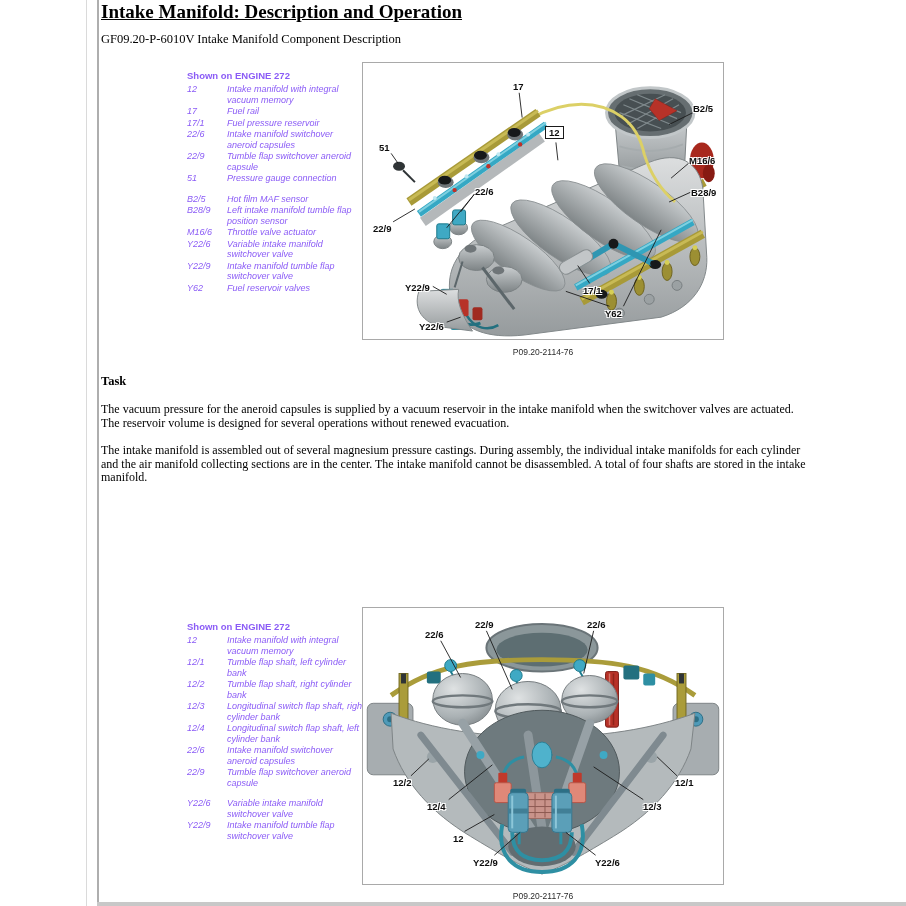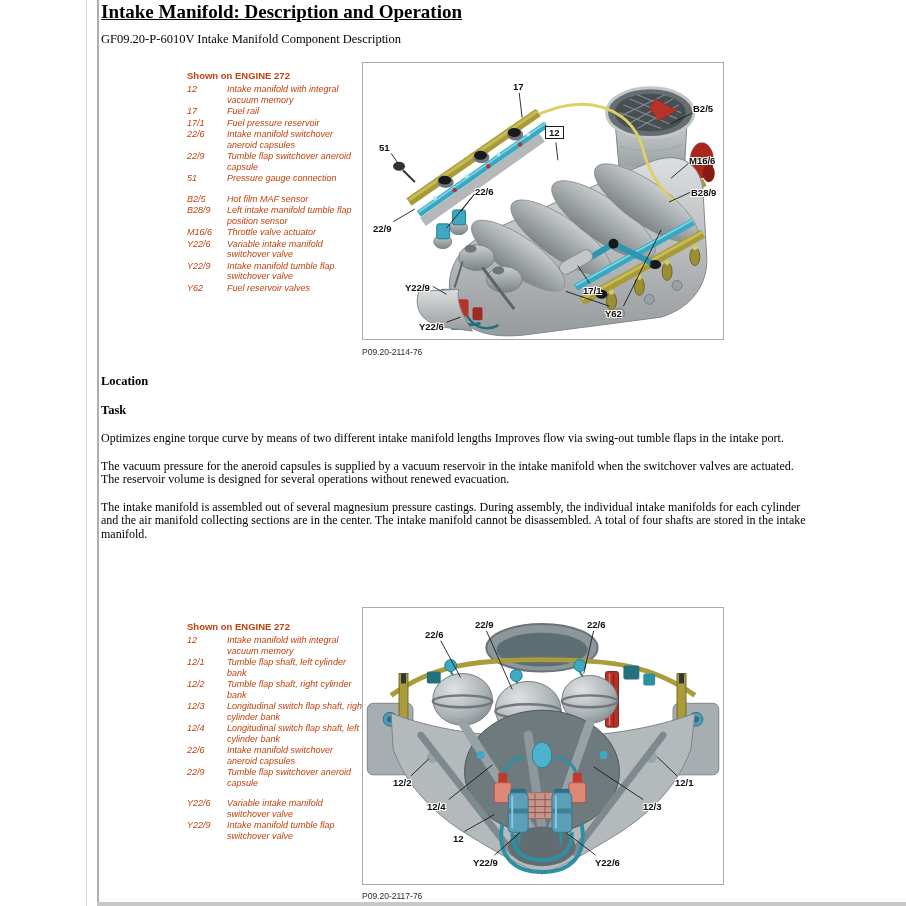--- a/index.html
+++ b/index.html
@@ -10,7 +10,7 @@
   .hrule-bottom{position:absolute;left:97px;top:902px;width:809px;height:4px;background:#c8c8c8}
   .title{position:absolute;left:101px;top:1px;font-size:19px;font-weight:bold;text-decoration:underline;white-space:nowrap}
   .subtitle{position:absolute;left:101px;top:32px;font-size:12.5px;font-weight:normal;white-space:nowrap}
-  .legend{position:absolute;width:178px;font-family:"Liberation Sans",sans-serif;color:#c2410c}
+  .legend{position:absolute;width:178px;font-family:"Liberation Sans",sans-serif;color:#8b5cf6}
   #legend1{left:187px;top:70px}
   #legend2{left:187px;top:621px}
   .legend-title{font-weight:bold;font-size:9.5px;margin-bottom:3px;font-style:normal}

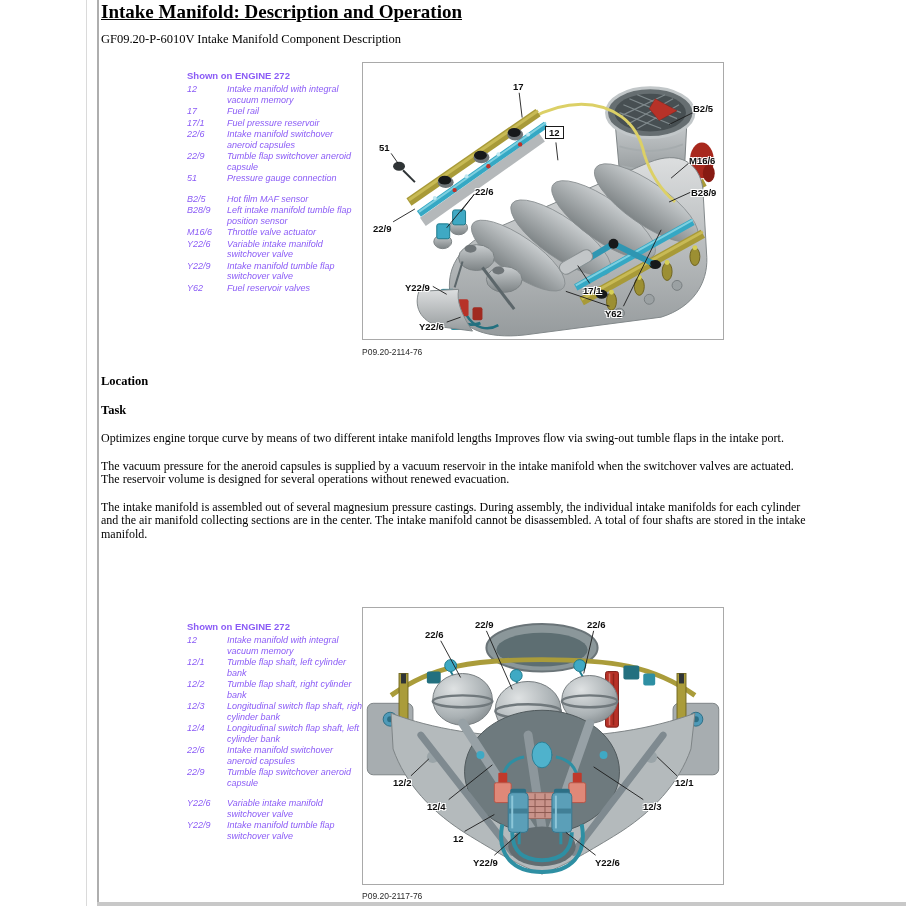--- a/index.html
+++ b/index.html
@@ -28,7 +28,7 @@
   .callout{position:absolute;font-family:"Liberation Sans",sans-serif;font-weight:bold;font-size:9.5px;line-height:11px;color:#0d0d0d;white-space:nowrap;
     text-shadow:-1px -1px 0 #fff,1px -1px 0 #fff,-1px 1px 0 #fff,1px 1px 0 #fff}
   .callout.boxed{border:1px solid #1a1a1a;background:#fff;padding:0 3px;text-shadow:none}
-  .caption{position:absolute;left:362px;width:362px;text-align:left;font-family:"Liberation Sans",sans-serif;font-size:8.5px;color:#2a2a2a}
+  .caption{position:absolute;left:362px;width:362px;text-align:center;font-family:"Liberation Sans",sans-serif;font-size:8.5px;color:#2a2a2a}
   #caption1{top:347px}
   #caption2{top:891px}
   .textcol{position:absolute;left:101px;top:374px;width:713px}

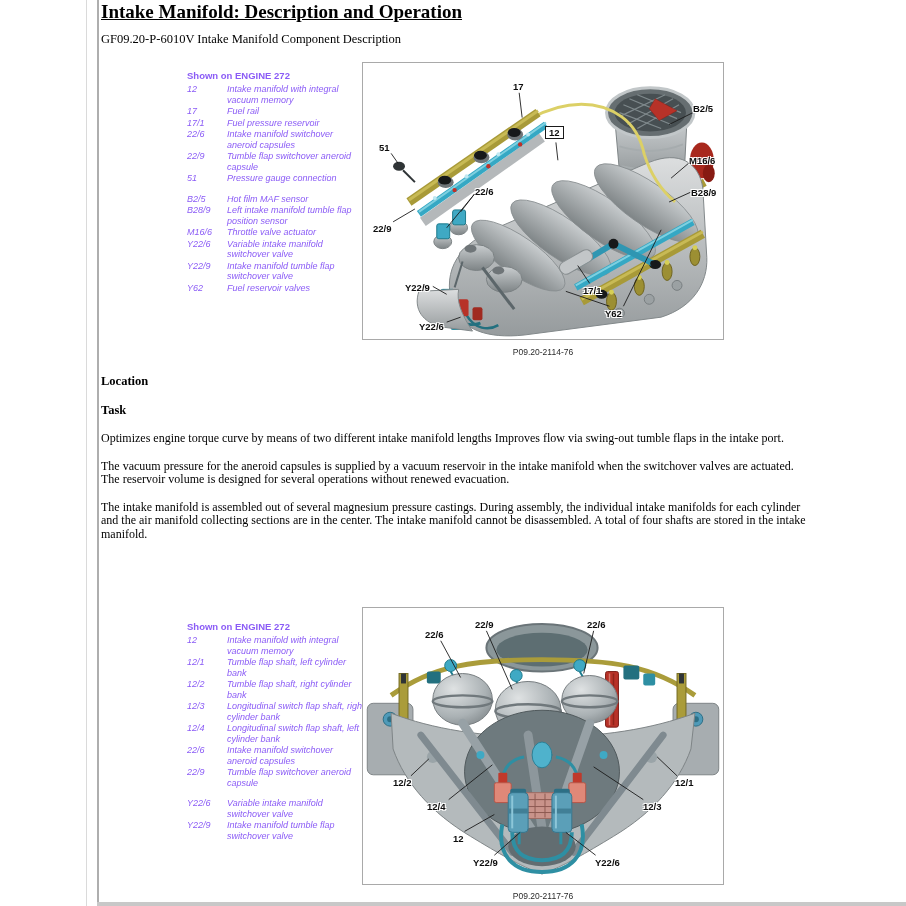--- a/index.html
+++ b/index.html
@@ -280,7 +280,6 @@
 <div class="caption" id="caption1">P09.20-2114-76</div>
 
 <div class="textcol">
-  <h3>Location</h3>
   <h3>Task</h3>
   <p>Optimizes engine torque curve by means of two different intake manifold lengths Improves flow via swing-out tumble flaps in the intake port.</p>
   <p>The vacuum pressure for the aneroid capsules is supplied by a vacuum reservoir in the intake manifold when the switchover valves are actuated. The reservoir volume is designed for several operations without renewed evacuation.</p>

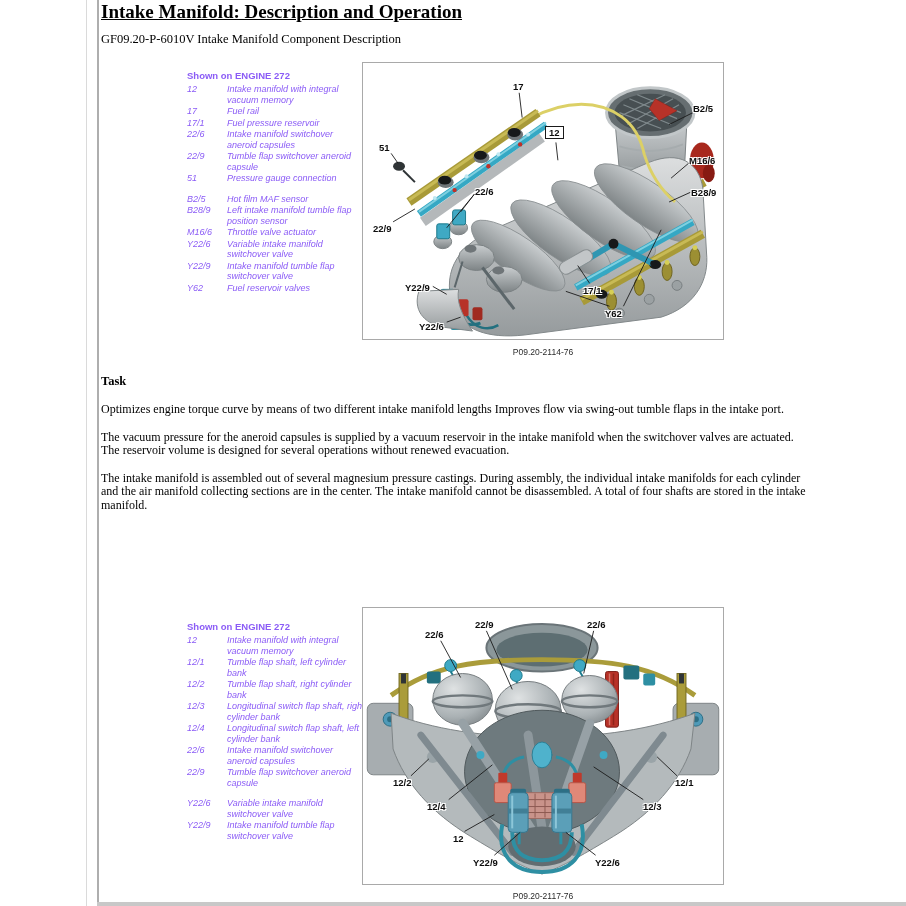--- a/index.html
+++ b/index.html
@@ -281,7 +281,6 @@
 
 <div class="textcol">
   <h3>Task</h3>
-  <p>Optimizes engine torque curve by means of two different intake manifold lengths Improves flow via swing-out tumble flaps in the intake port.</p>
   <p>The vacuum pressure for the aneroid capsules is supplied by a vacuum reservoir in the intake manifold when the switchover valves are actuated. The reservoir volume is designed for several operations without renewed evacuation.</p>
   <p>The intake manifold is assembled out of several magnesium pressure castings. During assembly, the individual intake manifolds for each cylinder and the air manifold collecting sections are in the center. The intake manifold cannot be disassembled. A total of four shafts are stored in the intake manifold.</p>
 </div>

